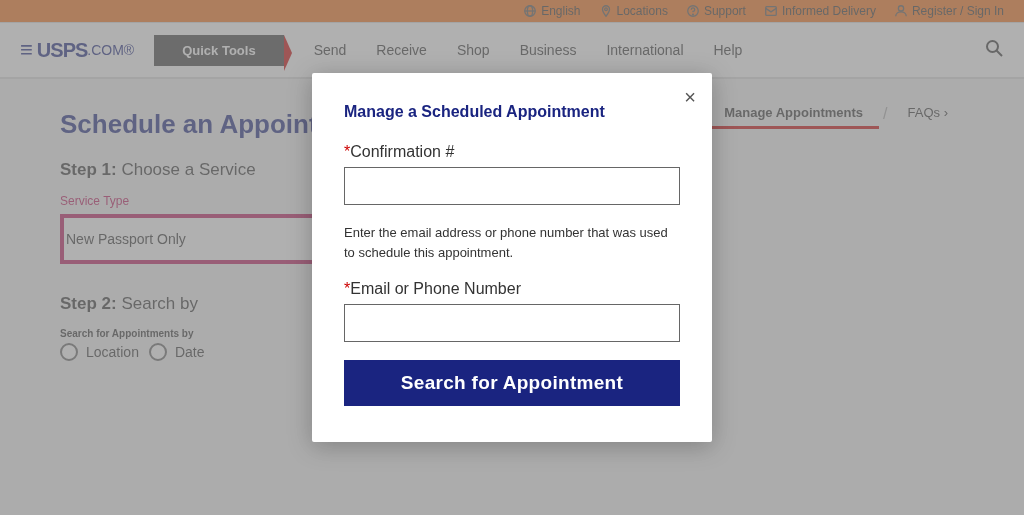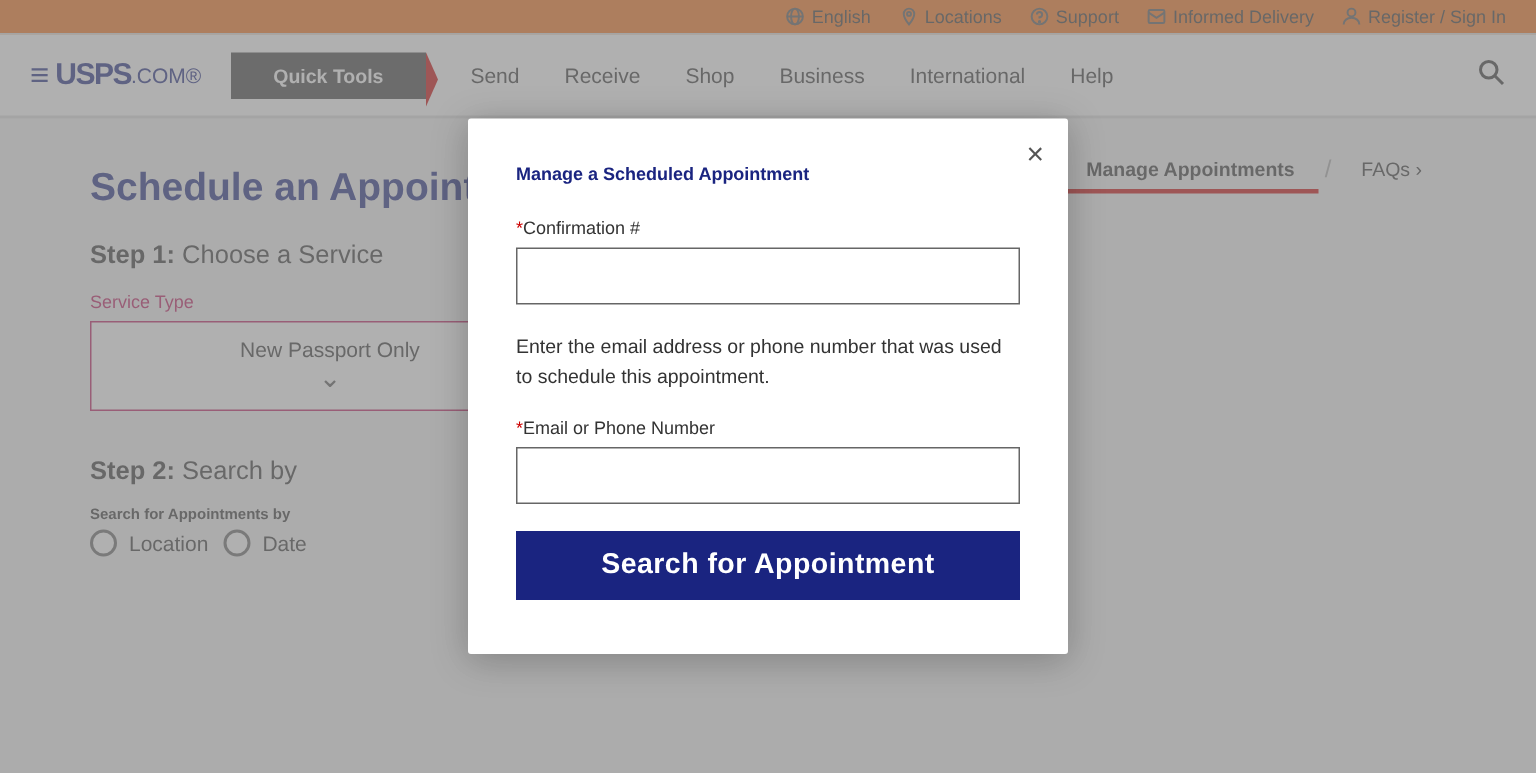--- a/index.html
+++ b/index.html
@@ -158,7 +158,7 @@
     }
 
     .modal-title {
-      font-size: 12px;
+      font-size: 16px;
       font-weight: 700;
       color: #1a2480;
       margin-bottom: 22px;

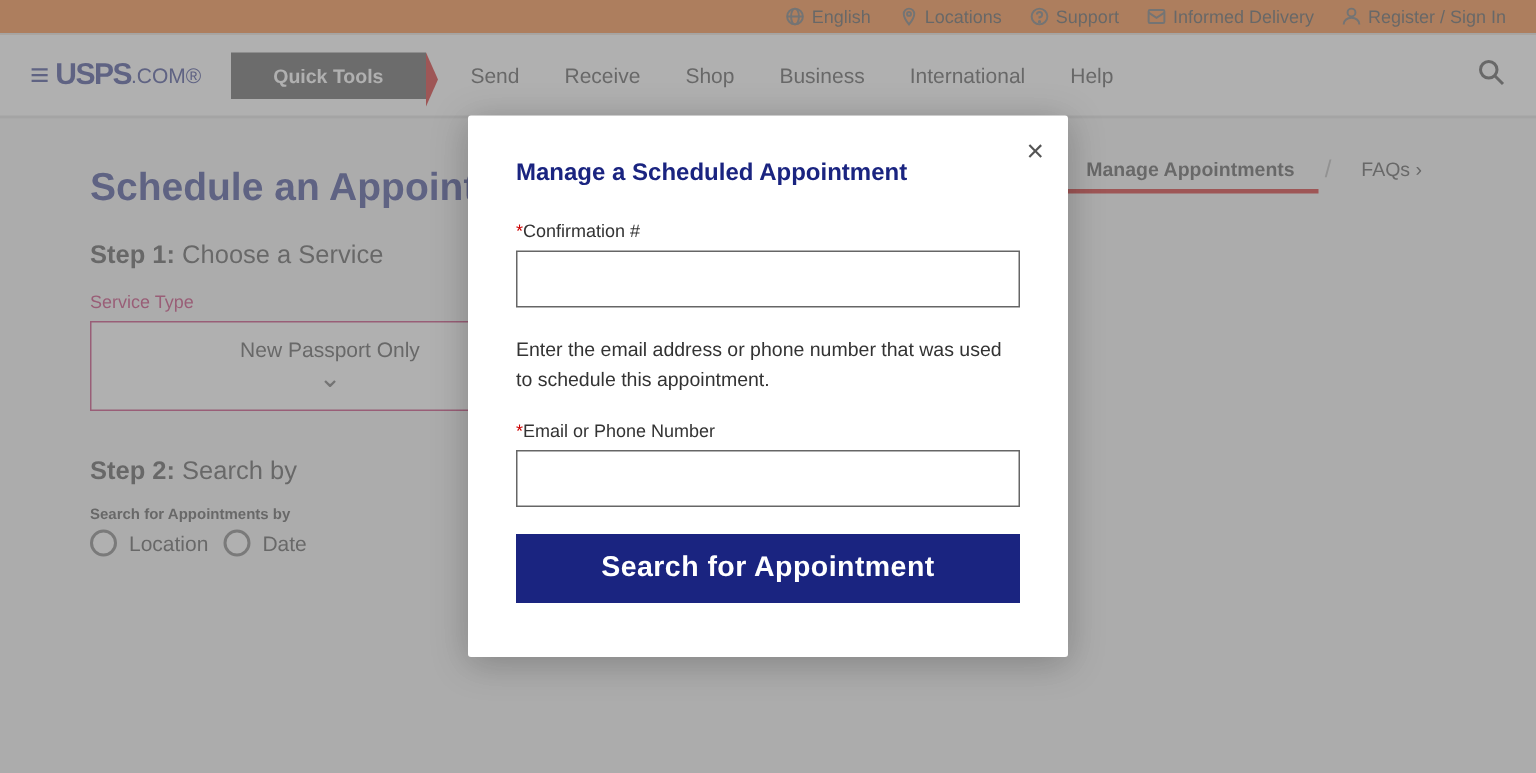--- a/index.html
+++ b/index.html
@@ -165,7 +165,7 @@
     }
 
     .field-label {
-      font-size: 12px;
+      font-size: 16px;
       color: #333;
       margin-bottom: 6px;
     }

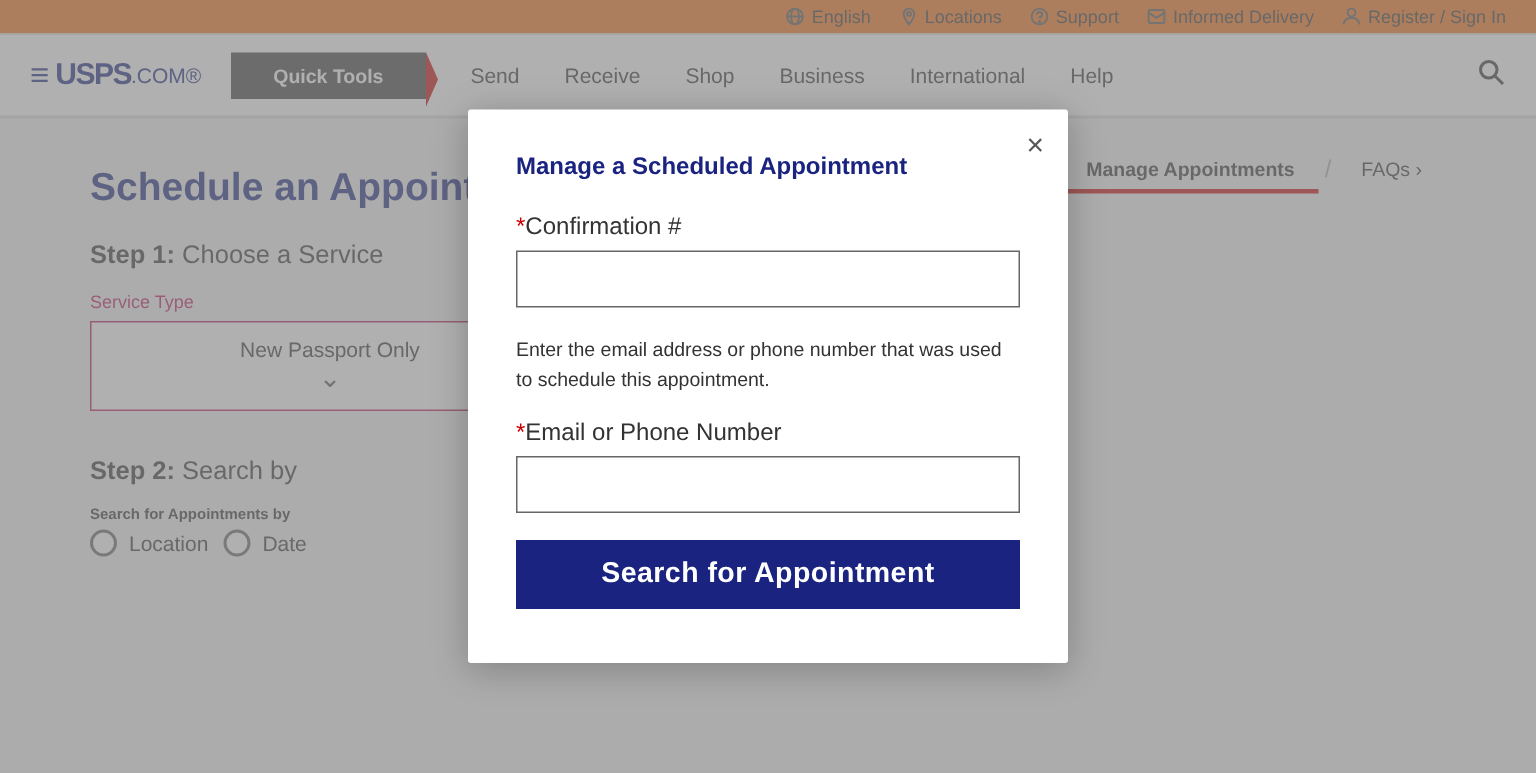--- a/index.html
+++ b/index.html
@@ -104,13 +104,12 @@
     .service-dropdown {
       display: flex;
       align-items: center;
-      border: 1px solid #be185d;
+      border: 4px solid #be185d;
       background: #fff;
-      padding: 10px 12px;
+      padding: 10px 2px;
       width: 320px;
       cursor: pointer;
       justify-content: space-between;
-      flex-direction: column;
     }
     .service-dropdown-value { font-size: 14px; }
     .chevron { font-size: 18px; color: #555; }

